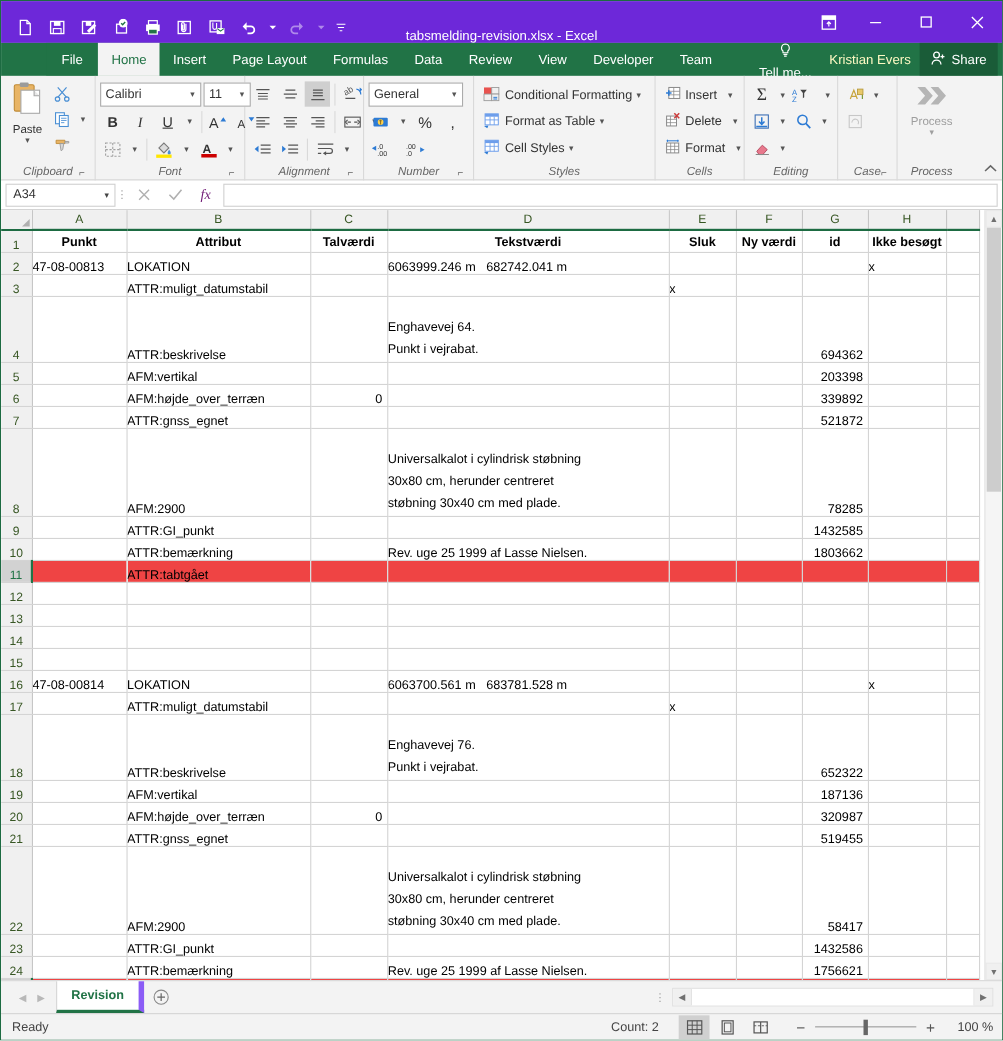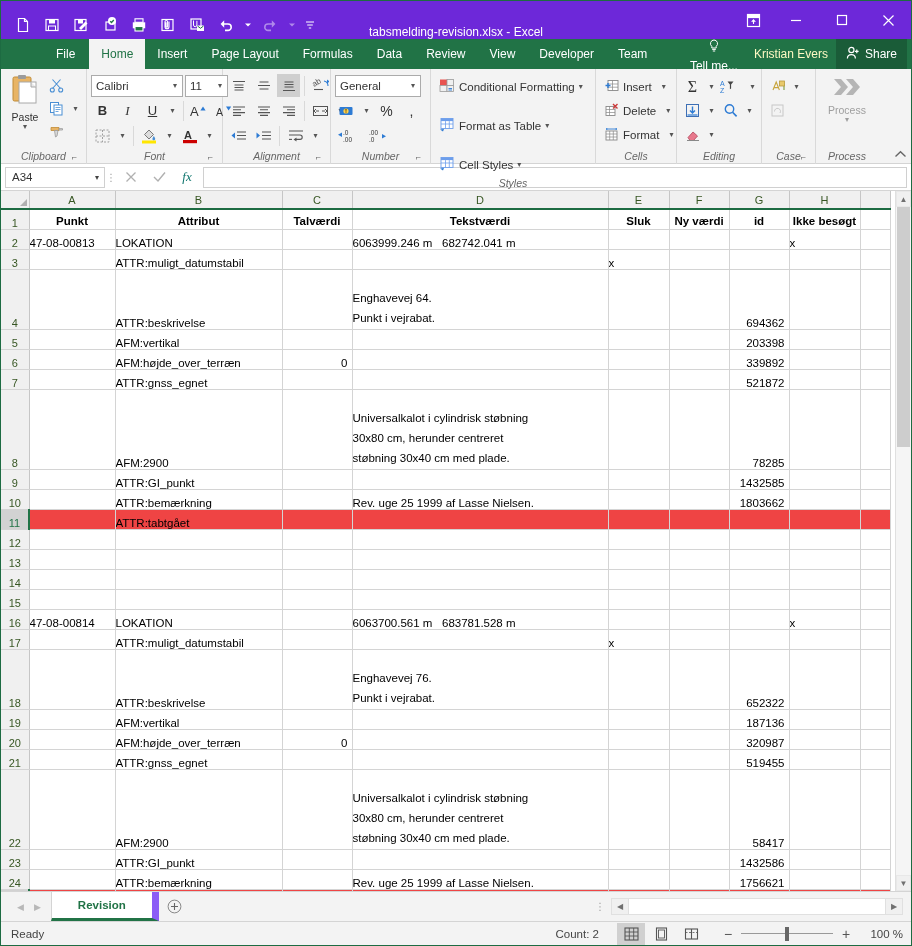--- a/index.html
+++ b/index.html
@@ -181,7 +181,7 @@
   }
 
   
-  .stylegrp { display: flex; flex-direction: column; gap: 16px; padding-top: 3px; }
+  .stylegrp { display: flex; flex-direction: column; gap: 1px; padding-top: 3px; }
   .style-item {
     display: flex; align-items: center; gap: 4px;
     height: 23px; padding: 0 4px;

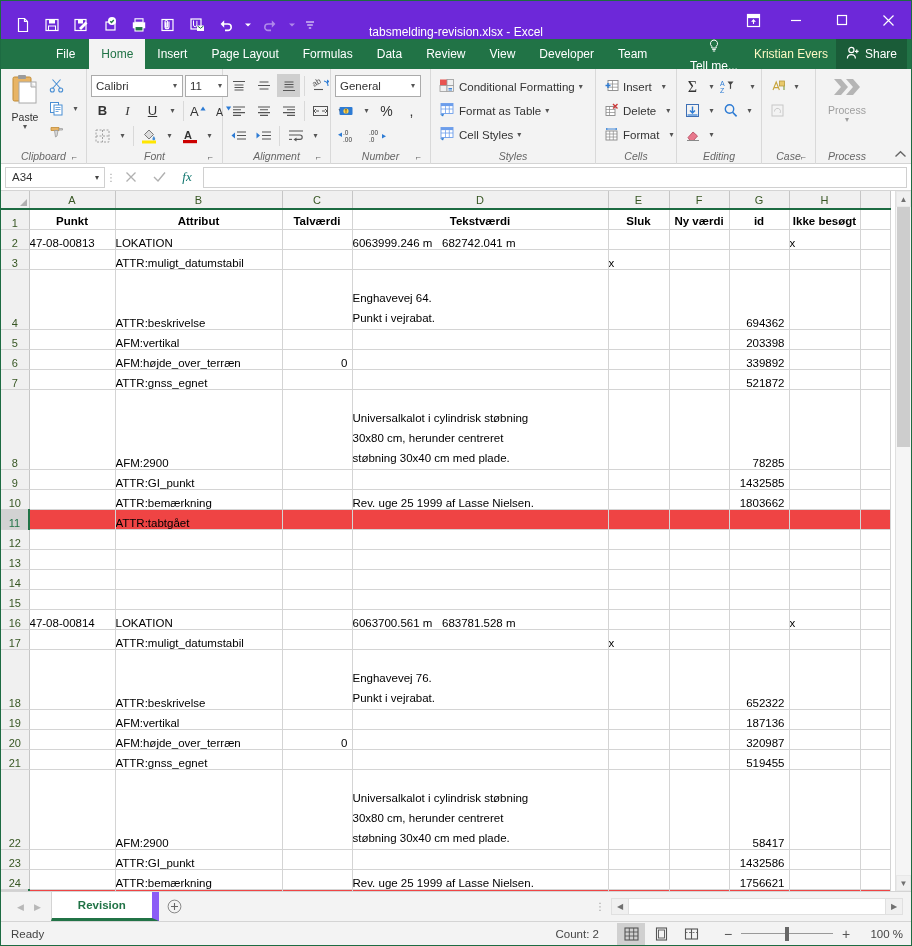--- a/index.html
+++ b/index.html
@@ -238,7 +238,7 @@
     display: flex; align-items: center; justify-content: center;
     color: #b0b0b0; font-size: 13px;
   }
-  .fb-btn.fx { color: #0f766e; font-style: italic; font-family: "Liberation Serif", serif; font-size: 13px; }
+  .fb-btn.fx { color: #701a75; font-style: italic; font-family: "Liberation Serif", serif; font-size: 13px; }
   .fb-input {
     flex: 1; height: 21px;
     border: 1px solid #d0d0d0;

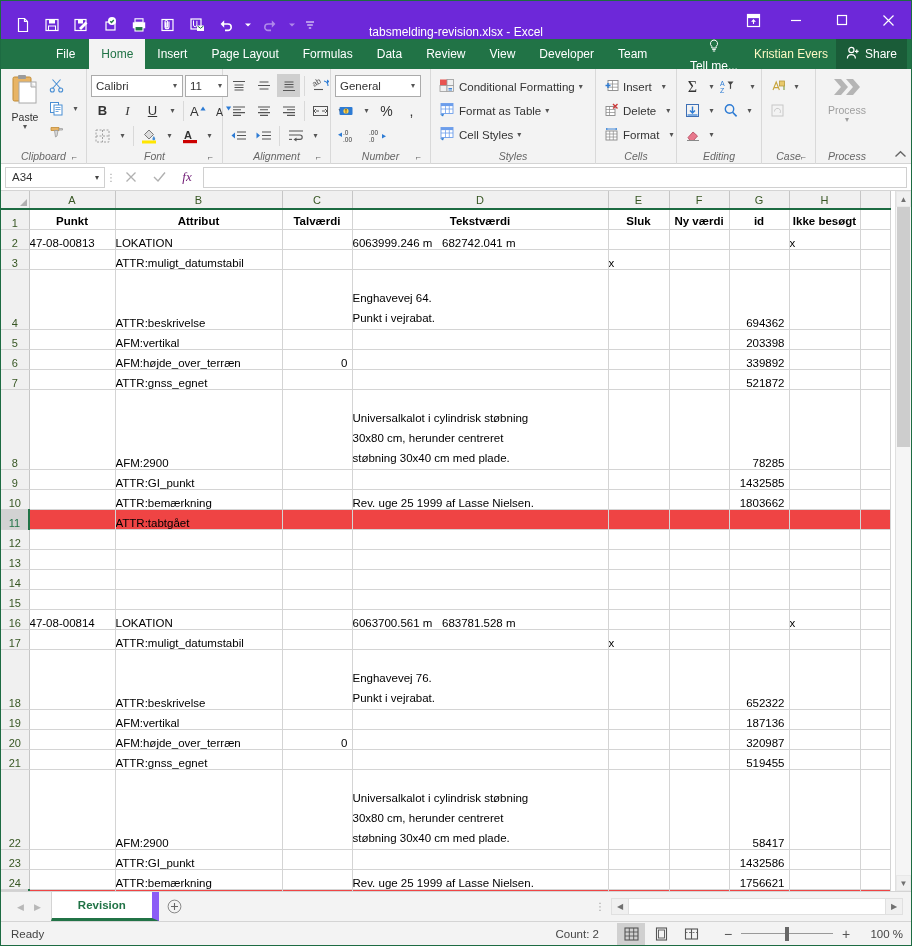--- a/index.html
+++ b/index.html
@@ -358,7 +358,7 @@
   .navarrow { color: #b8b8b8; font-size: 9px; }
   .sheettab {
     height: 29px;
-    padding: 0 26px;
+    padding: 0 13px;
     display: flex; align-items: center;
     font-size: 11.5px;
     color: #217346;
@@ -366,7 +366,7 @@
     background: #fff;
     border-bottom: 3px solid #217346;
     border-left: 1px solid #d4d4d4;
-    border-right: 7px solid #8b5cf6;
+    border-right: 5px solid #8b5cf6;
   }
   .newsheet {
     width: 32px; height: 29px;

